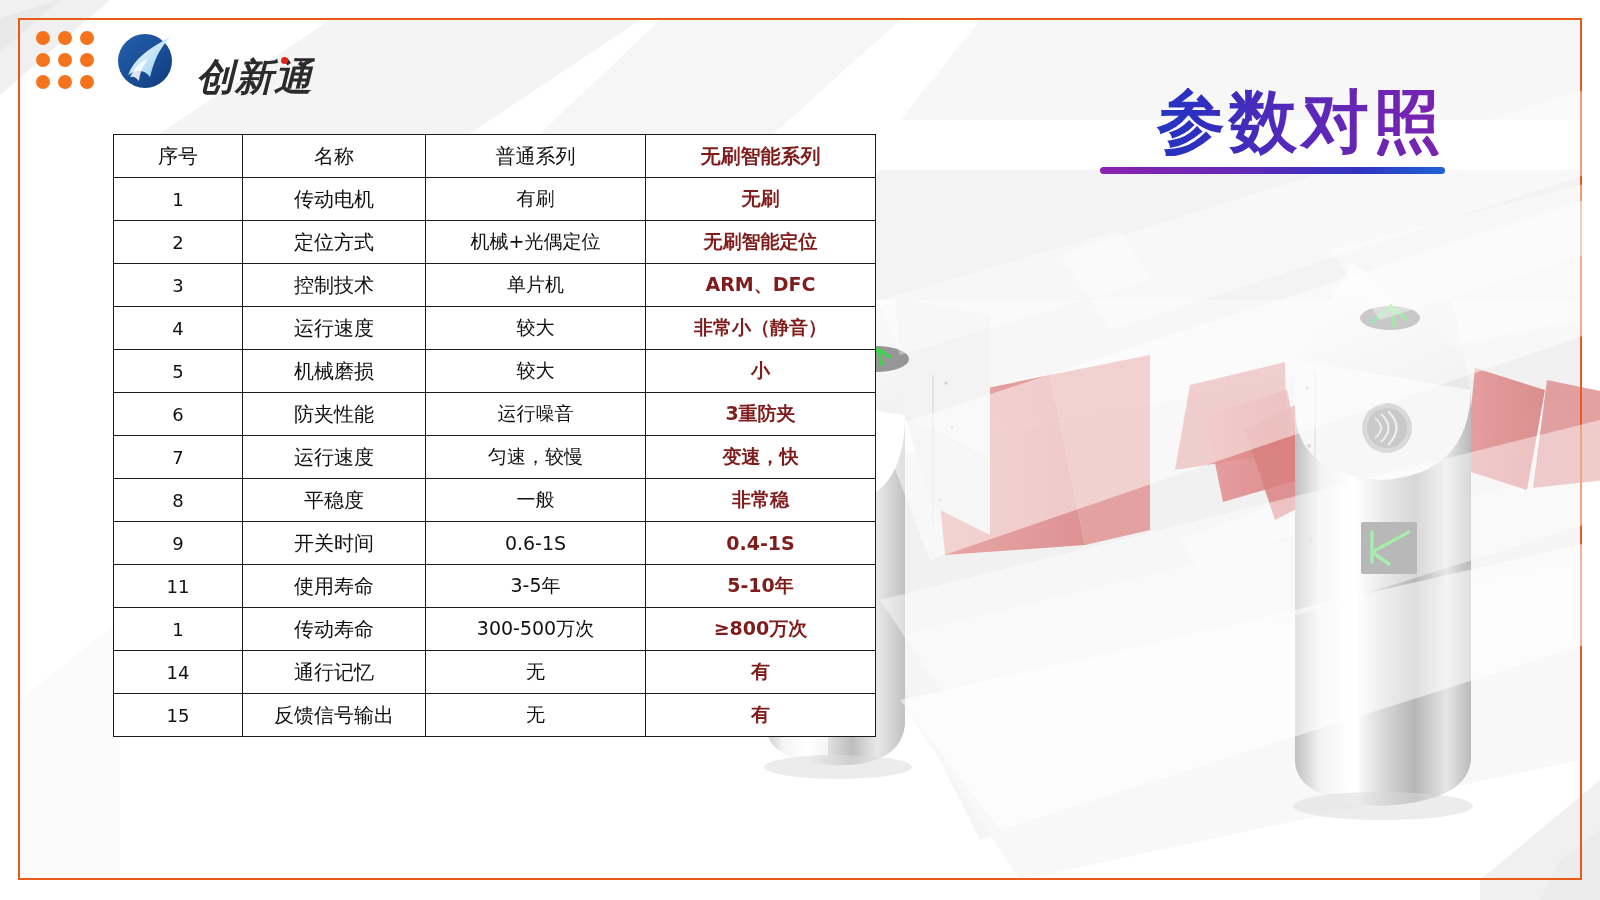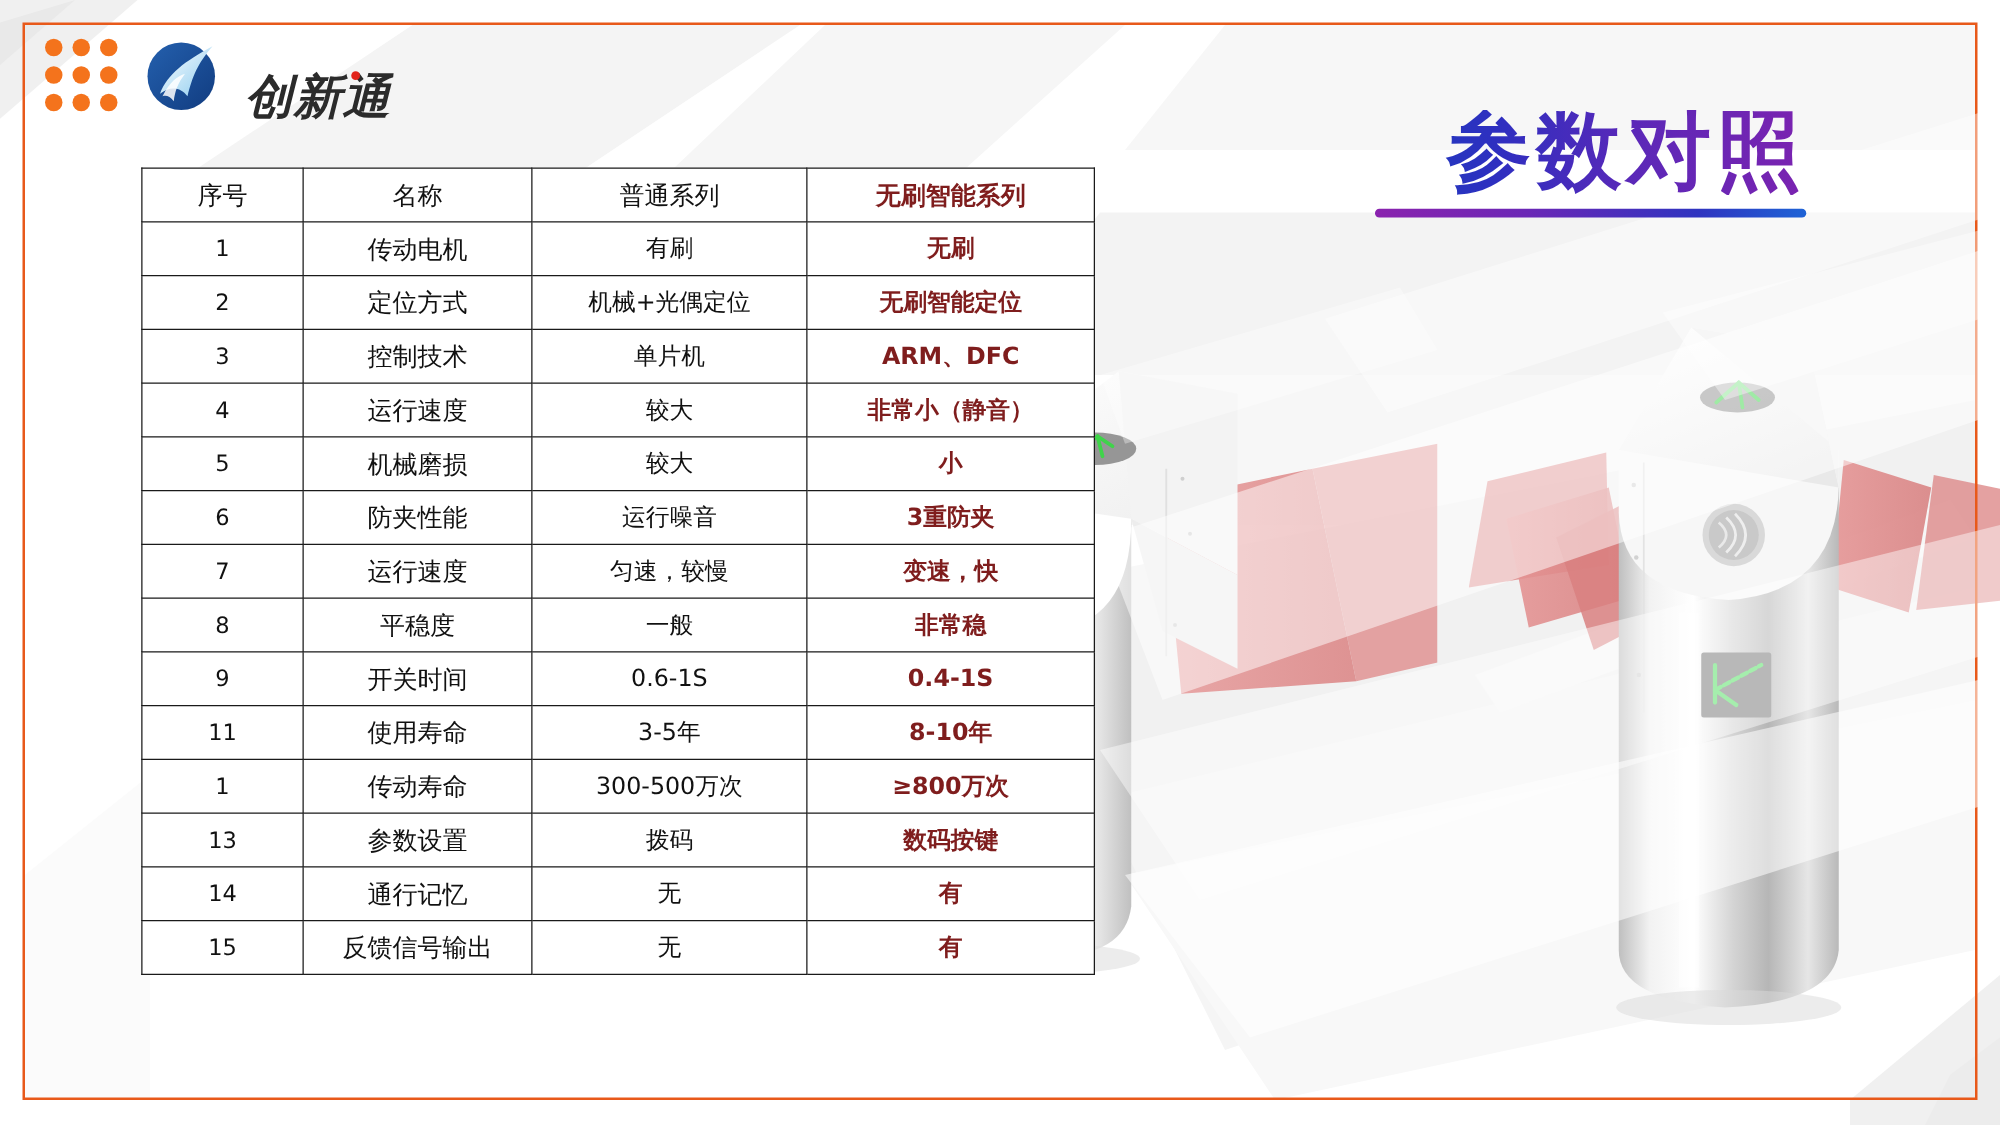--- a/index.html
+++ b/index.html
@@ -388,7 +388,7 @@
         <td class="idx">11</td>
         <td class="nm">使用寿命</td>
         <td>3-5年</td>
-        <td class="hl">8-10年</td>
+        <td class="hl">5-10年</td>
       </tr>
       <tr>
         <td class="idx">1</td>

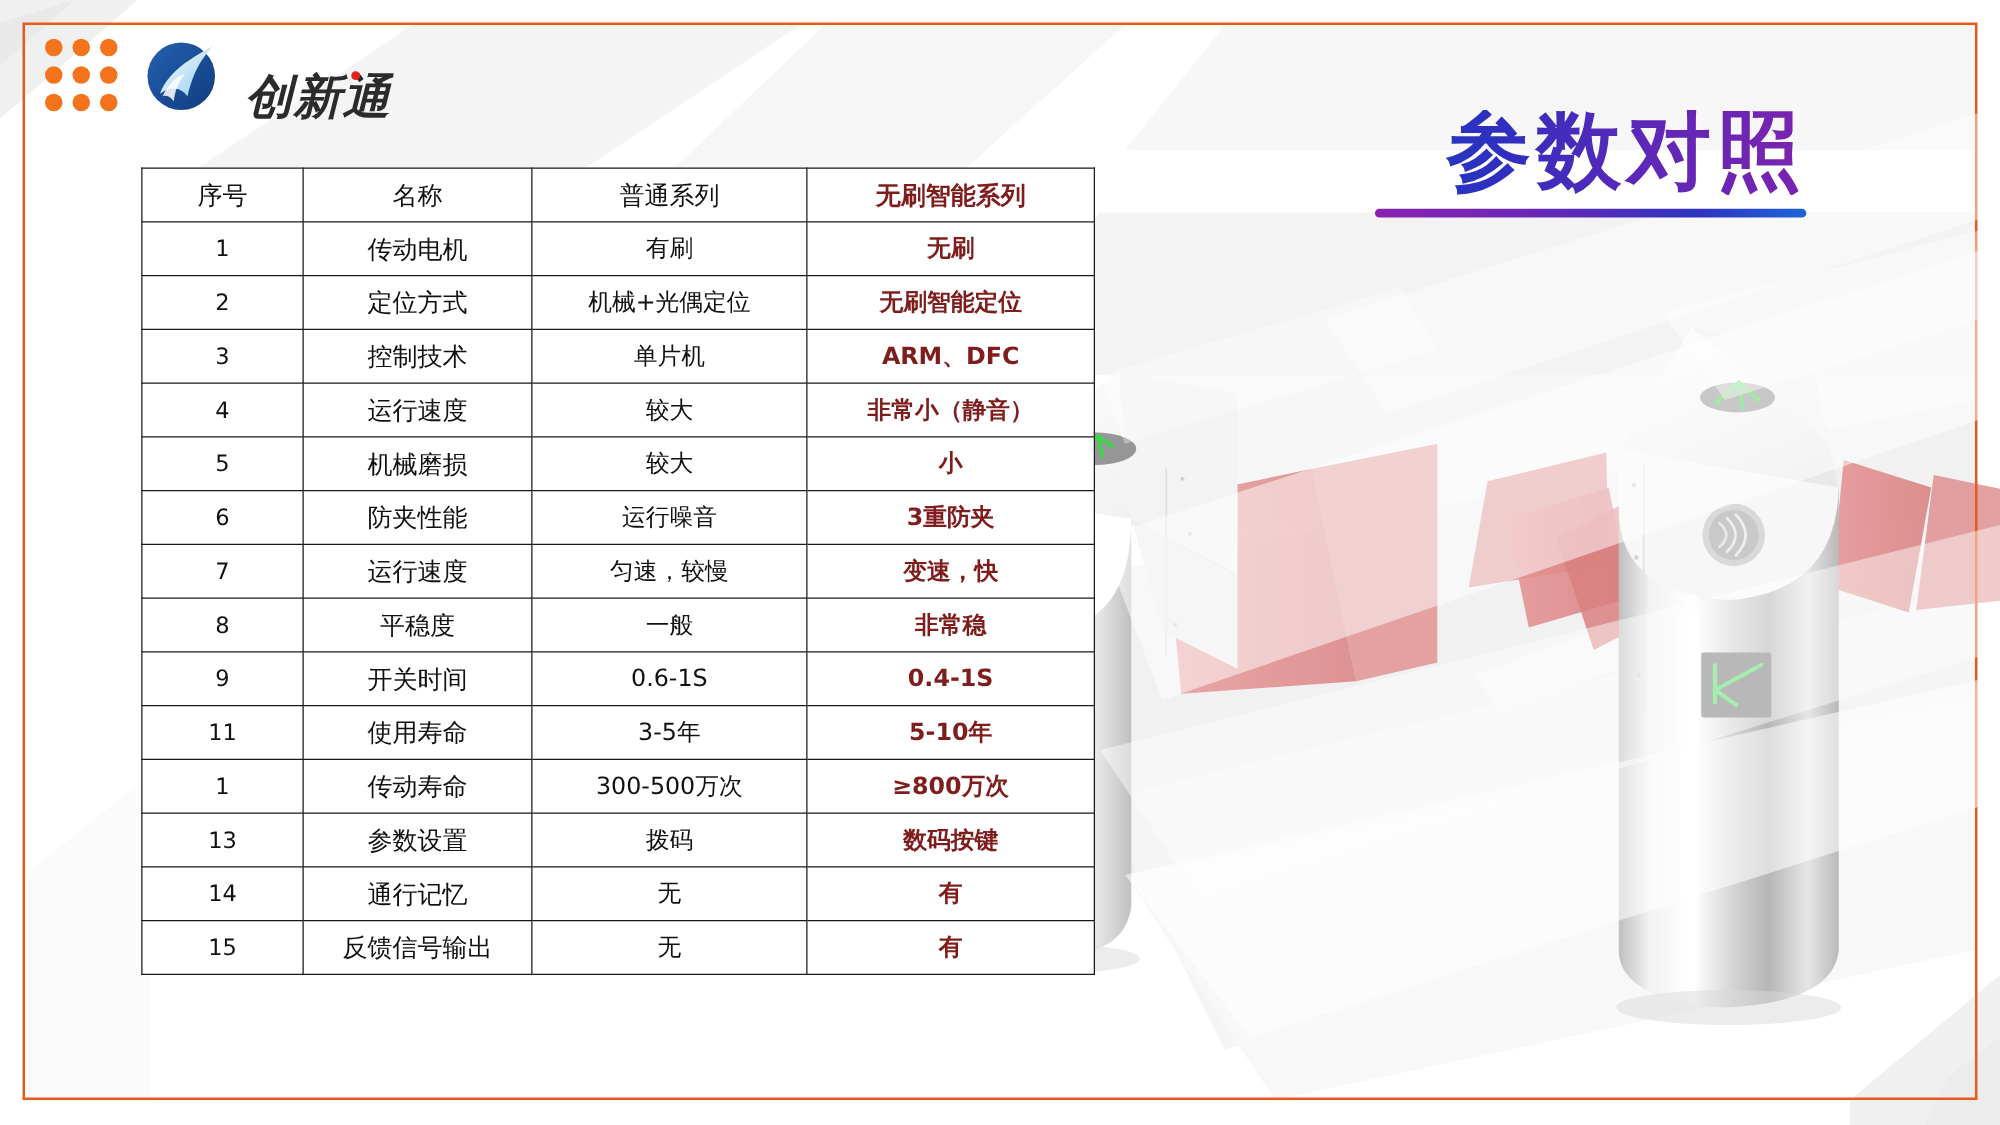--- a/index.html
+++ b/index.html
@@ -397,12 +397,6 @@
         <td class="hl">≥800万次</td>
       </tr>
       <tr>
-        <td class="idx">13</td>
-        <td class="nm">参数设置</td>
-        <td>拨码</td>
-        <td class="hl">数码按键</td>
-      </tr>
-      <tr>
         <td class="idx">14</td>
         <td class="nm">通行记忆</td>
         <td>无</td>

